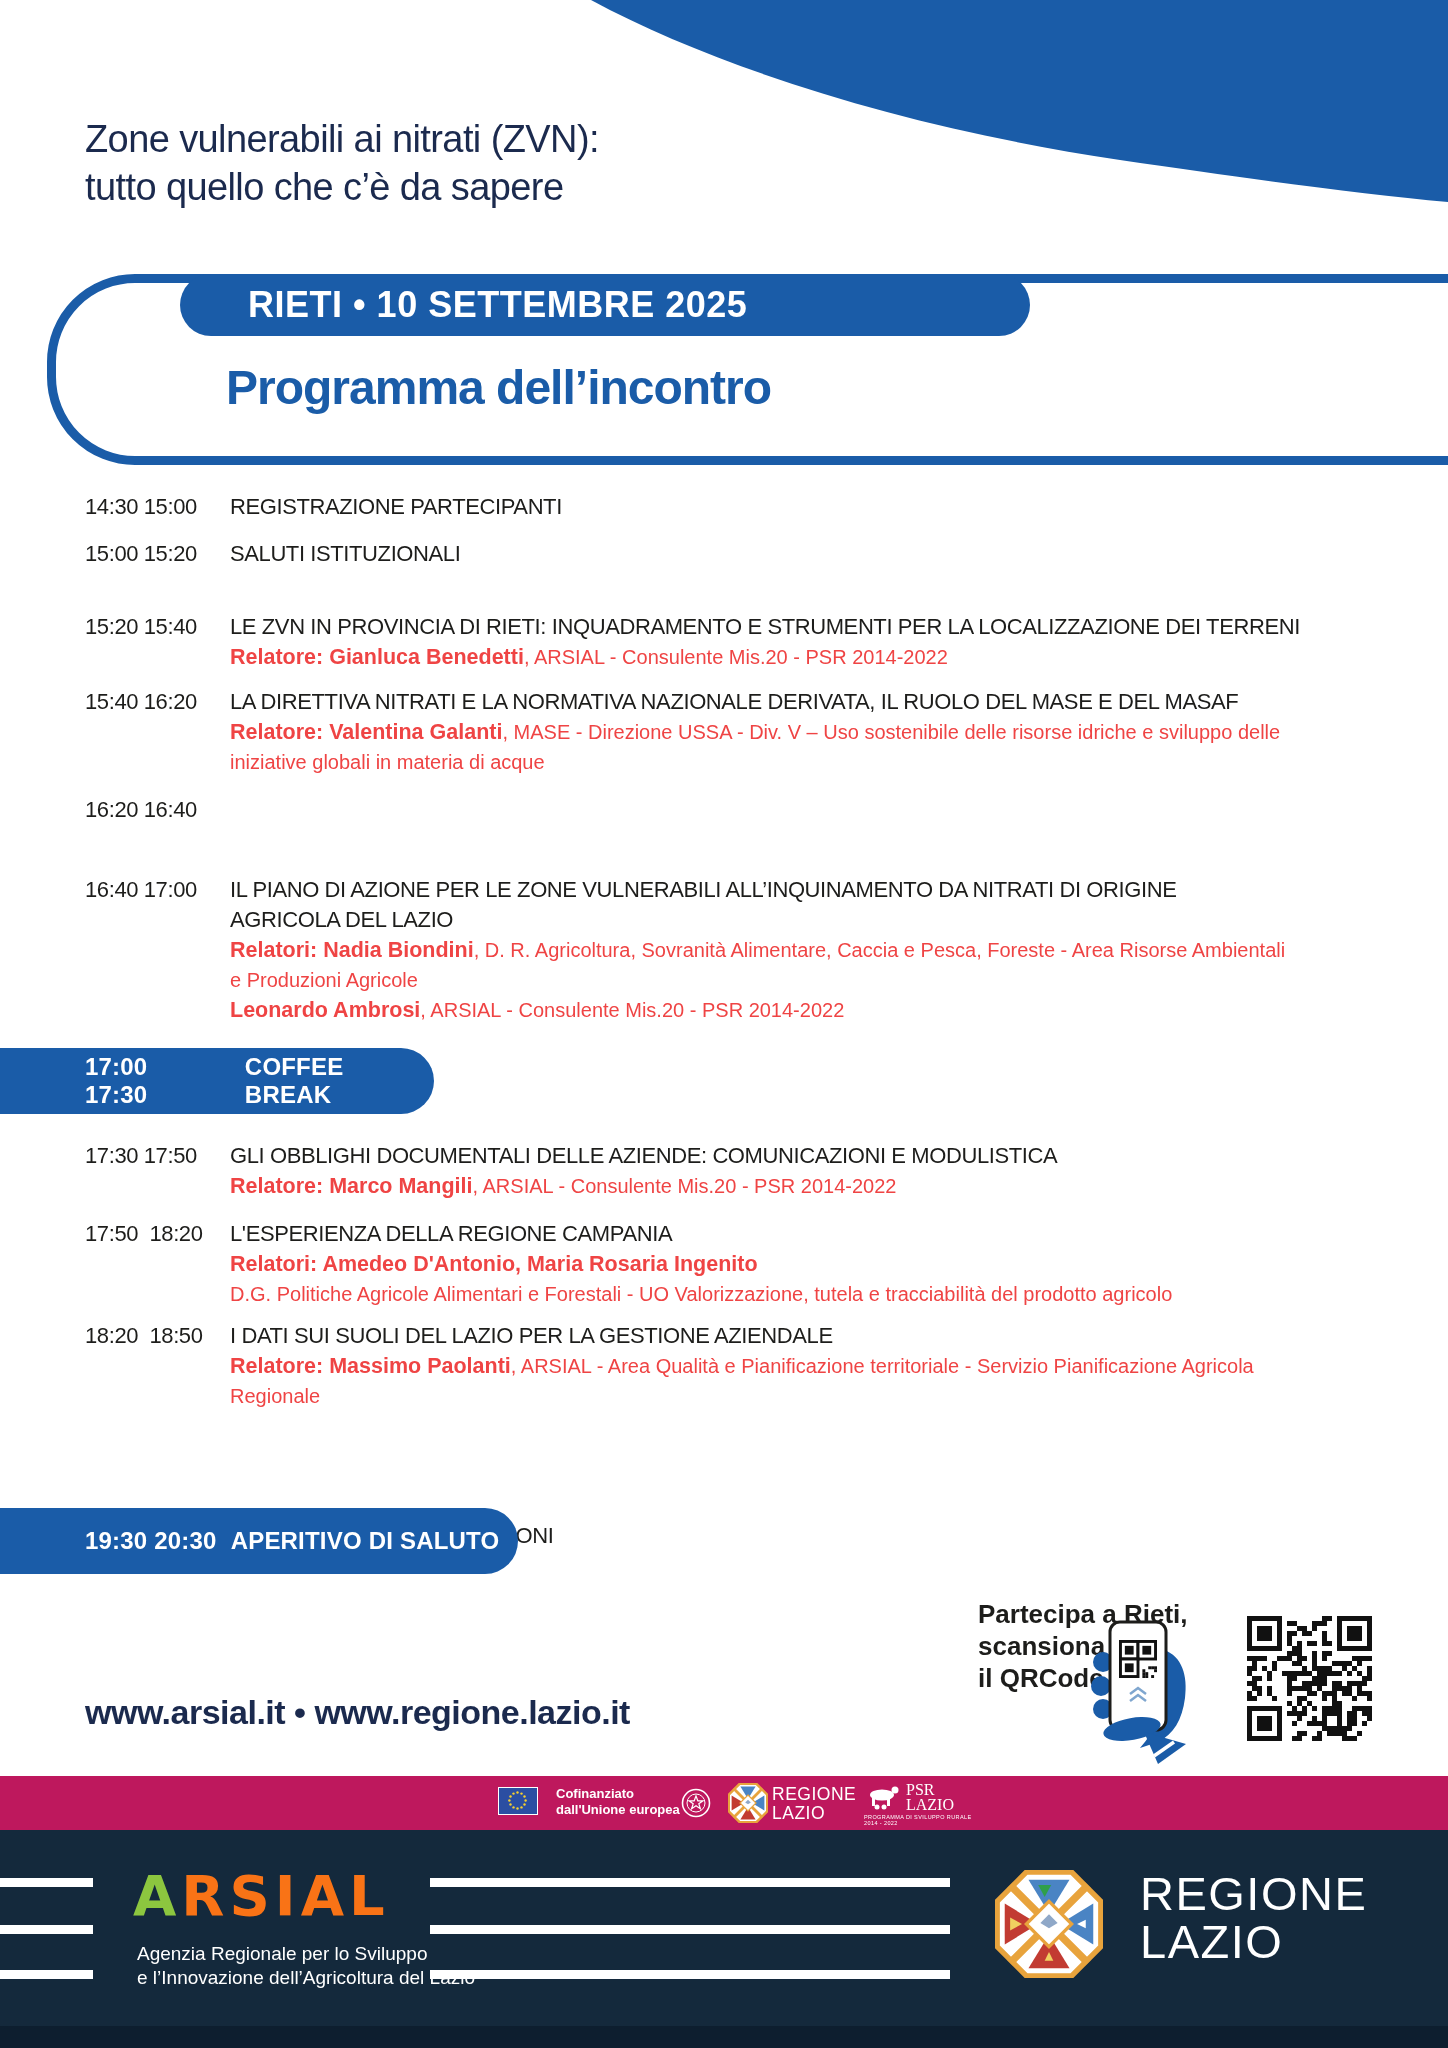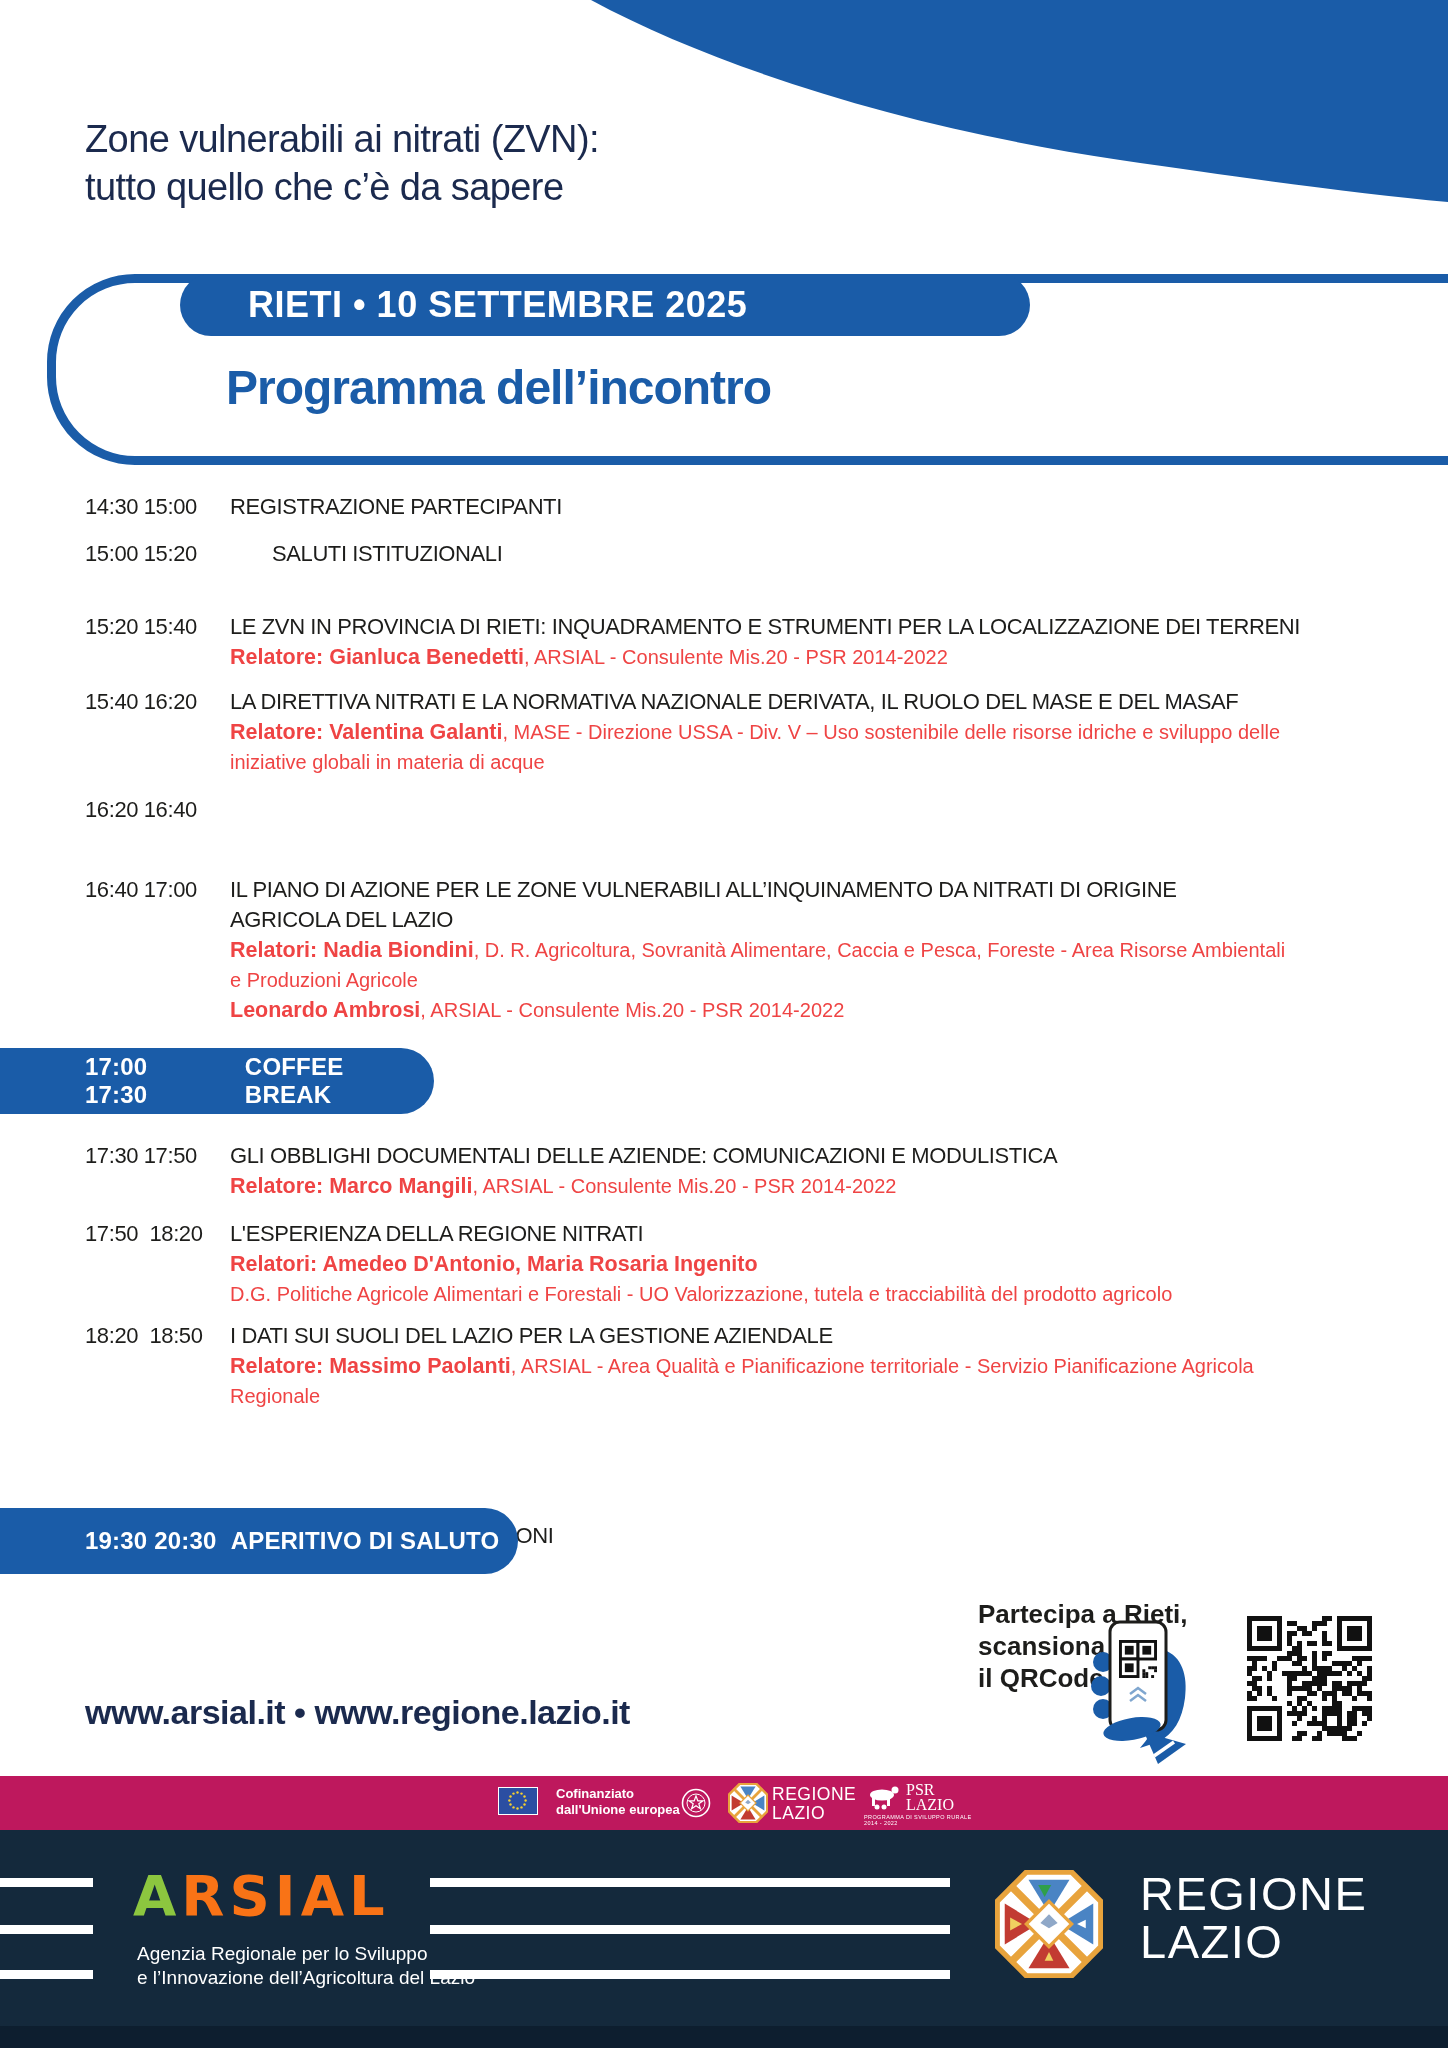--- a/index.html
+++ b/index.html
@@ -116,7 +116,7 @@
           <div class="s-title">REGISTRAZIONE PARTECIPANTI</div>
         </div>
       </div>
-      <div class="session" style="top: 539px; gap: 42px;">
+      <div class="session" style="top: 539px;">
         <div class="time">15:00 15:20</div>
         <div class="content">
           <div class="s-title">SALUTI ISTITUZIONALI</div>

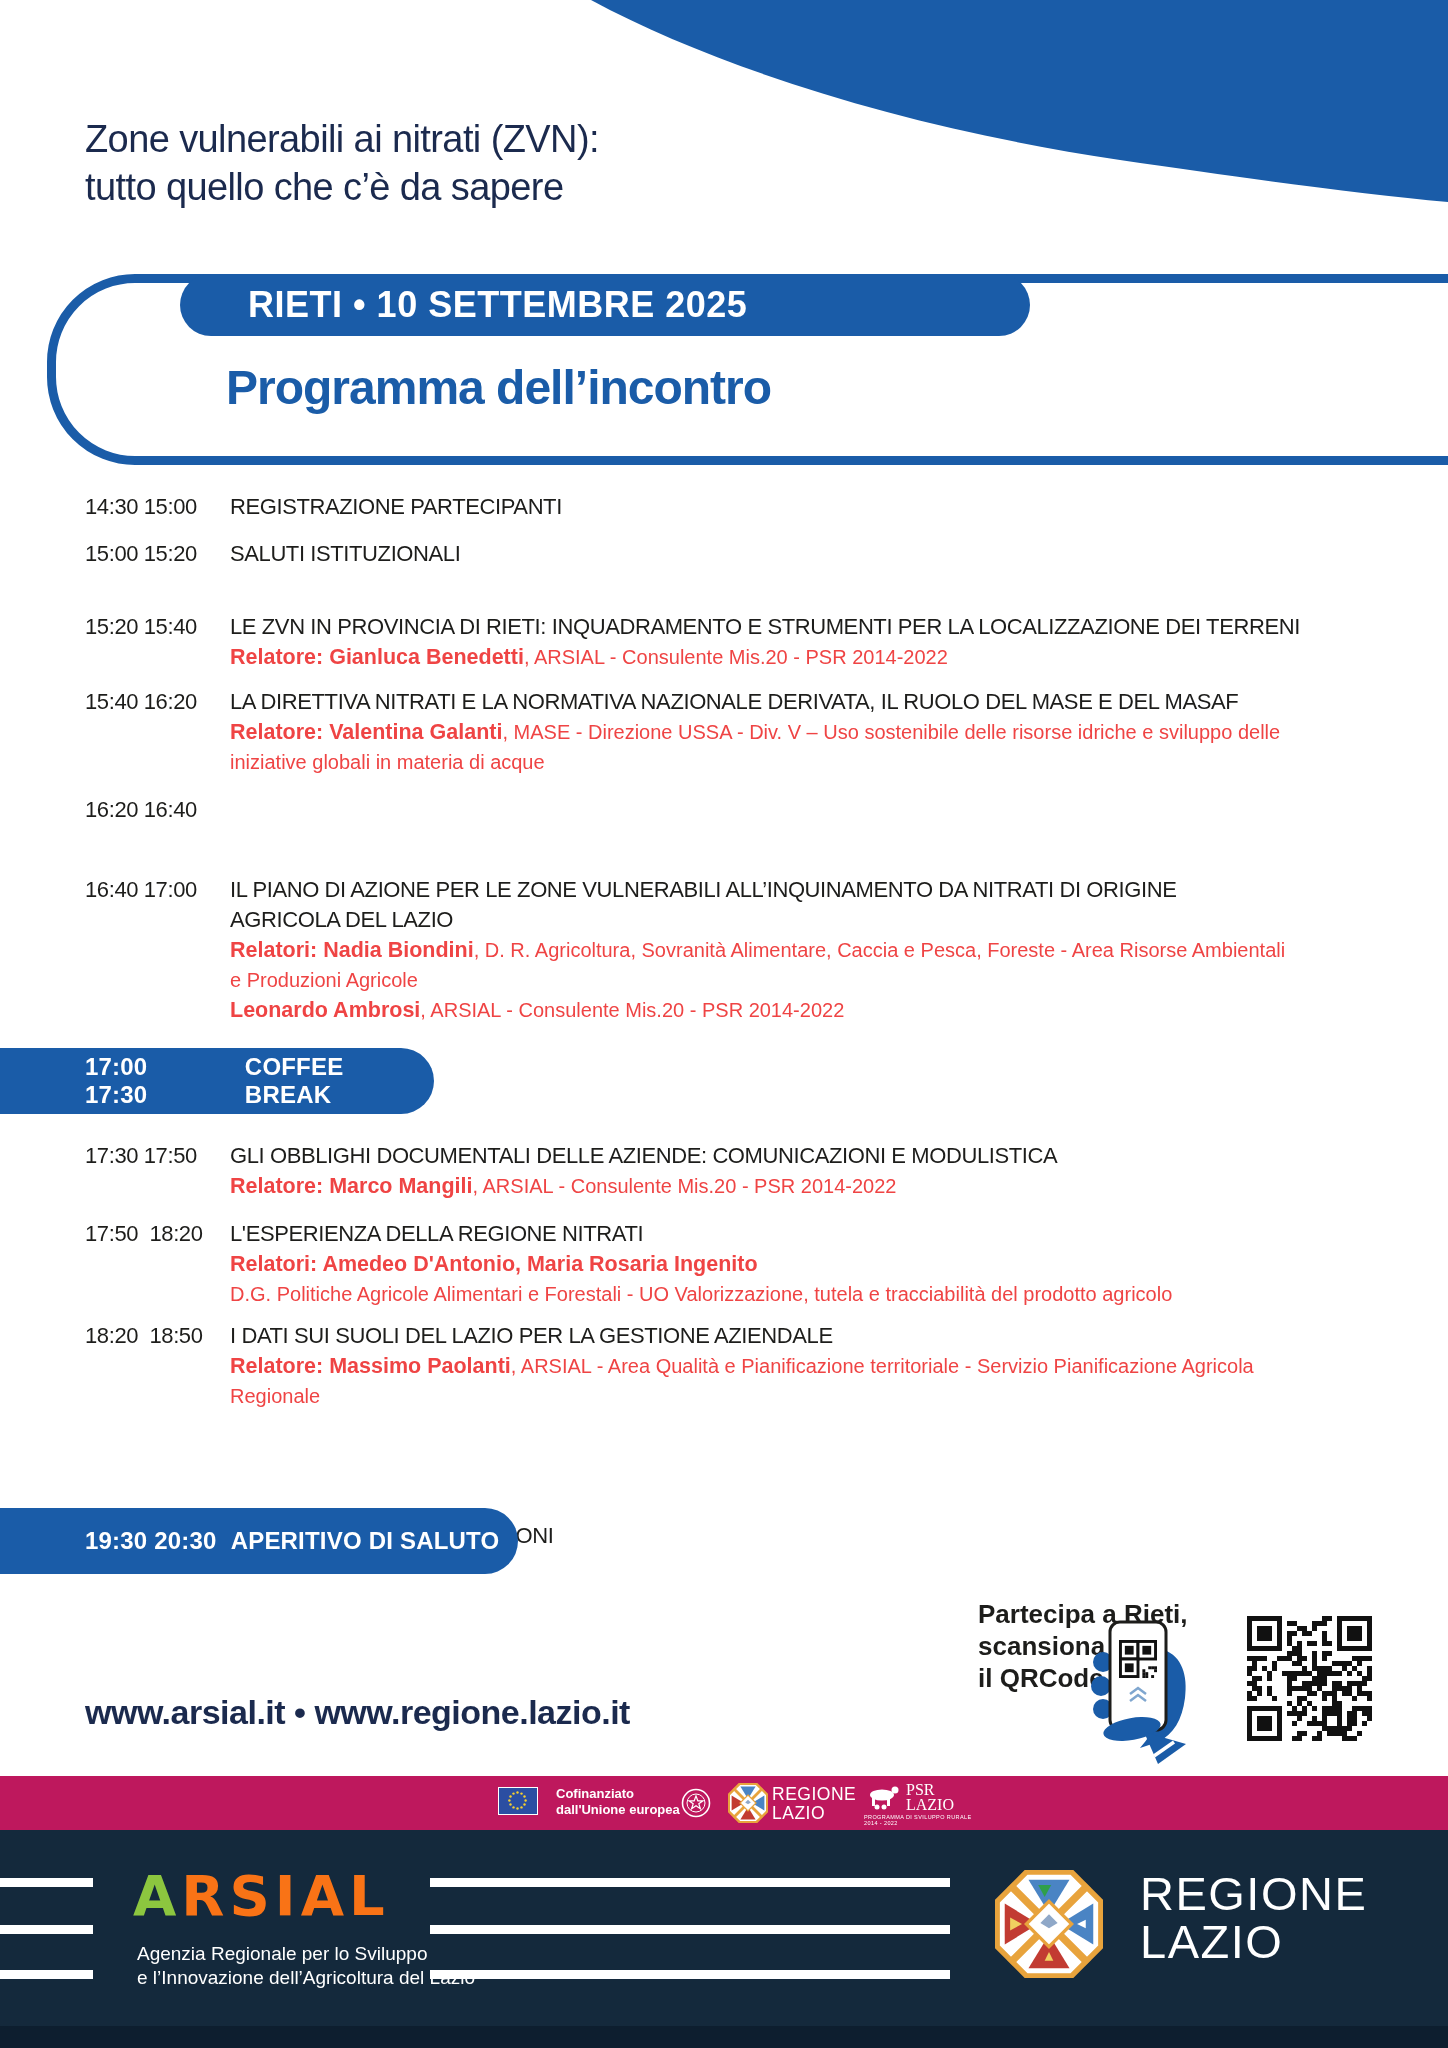--- a/index.html
+++ b/index.html
@@ -164,7 +164,7 @@
       <div class="session" style="top: 1219px;">
         <div class="time">17:50  18:20</div>
         <div class="content">
-          <div class="s-title">L'ESPERIENZA DELLA REGIONE NITRATI</div>
+          <div class="s-title">L'ESPERIENZA DELLA REGIONE CAMPANIA</div>
           <div class="speaker"><span class="sp-b">Relatori: Amedeo D'Antonio, Maria Rosaria Ingenito</span></div>
           <div class="speaker"><span class="sp-r">D.G. Politiche Agricole Alimentari e Forestali - UO Valorizzazione, tutela e tracciabilità del prodotto agricolo</span></div>
         </div>

